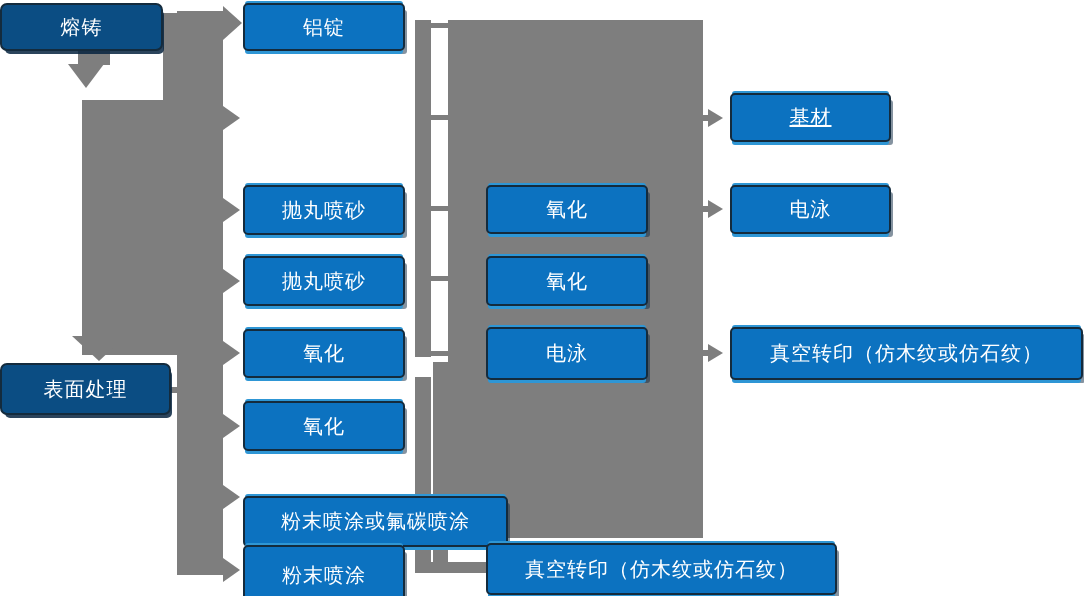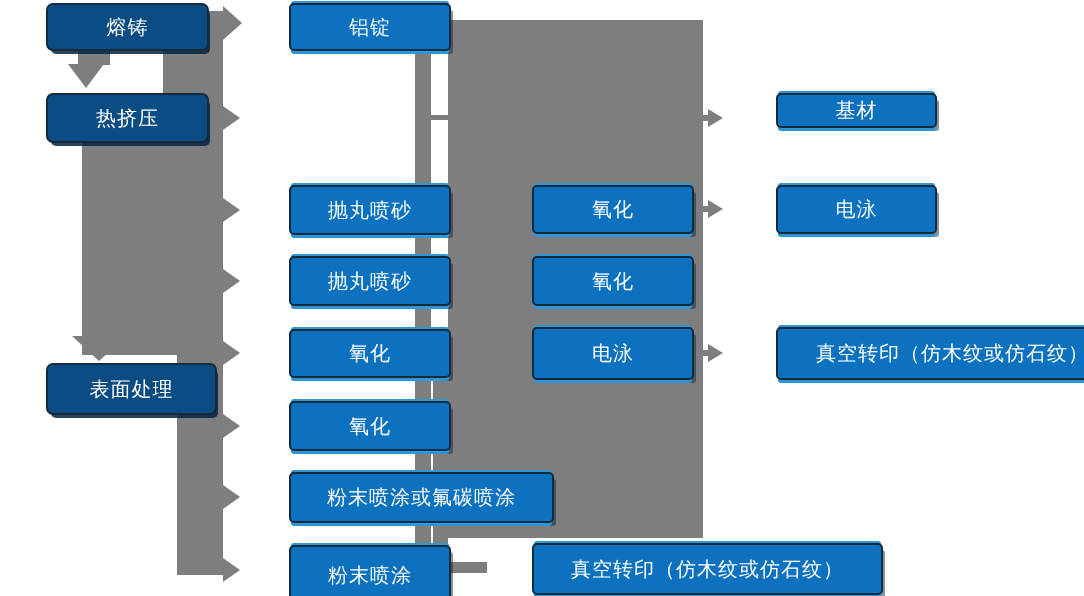--- a/index.html
+++ b/index.html
@@ -28,7 +28,6 @@
     border:2px solid var(--border-navy);border-radius:5px;
     font-size:20px;letter-spacing:1px;white-space:nowrap;
     box-shadow:0 -4px 0 -2px var(--highlight-blue),0 5px 0 -2px var(--highlight-blue),4px 5px 0 -2px rgba(12,40,66,.5);
-    margin-left:46px;
   }
   .node.dark{
     background:var(--box-dark-blue);

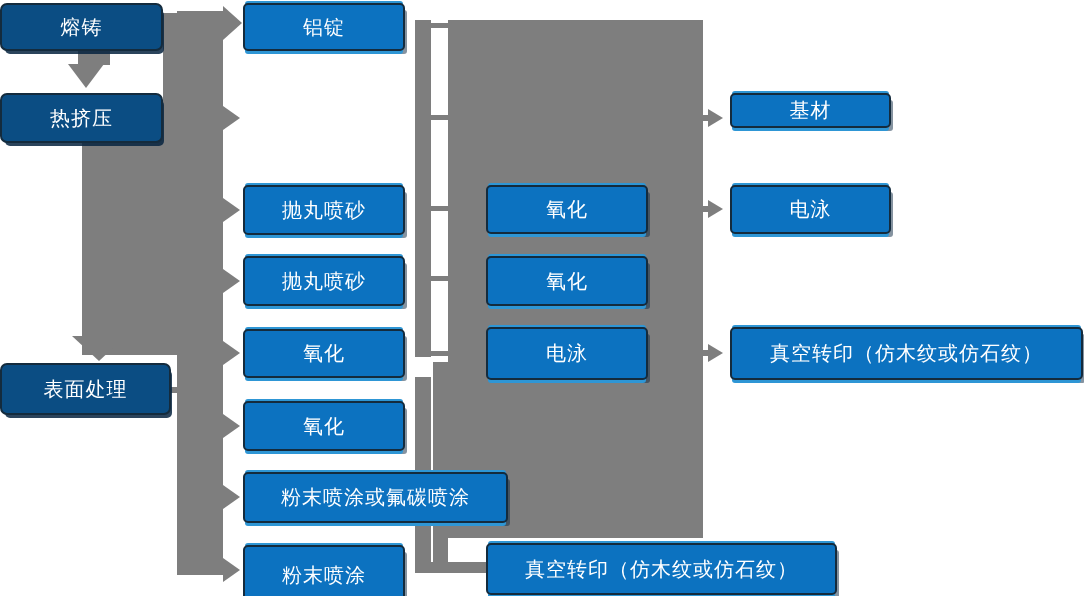--- a/index.html
+++ b/index.html
@@ -84,9 +84,6 @@
   <div class="node dark" style="left:0px;top:3px;width:163px;height:48px;">
       <span>熔铸</span>
     </div>
-  <div class="node dark" style="left:0px;top:93px;width:163px;height:50px;">
-      <span>热挤压</span>
-    </div>
   <div class="node dark" style="left:0px;top:363px;width:171px;height:52px;">
       <span>表面处理</span>
     </div>

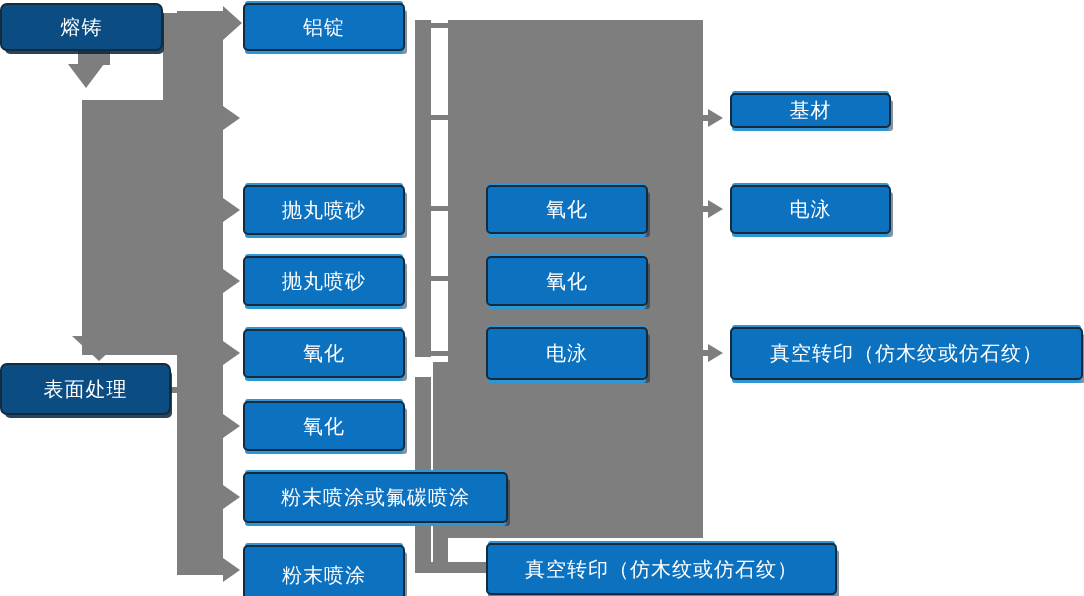--- a/index.html
+++ b/index.html
@@ -123,7 +123,7 @@
       <span>真空转印（仿木纹或仿石纹）</span>
     </div>
 
-  <div class="node" style="left:730px;top:93px;width:161px;height:35px;">
+  <div class="node" style="left:730px;top:93px;width:161px;height:49px;text-decoration:underline;">
       <span>基材</span>
     </div>
   <div class="node" style="left:730px;top:185px;width:161px;height:49px;">

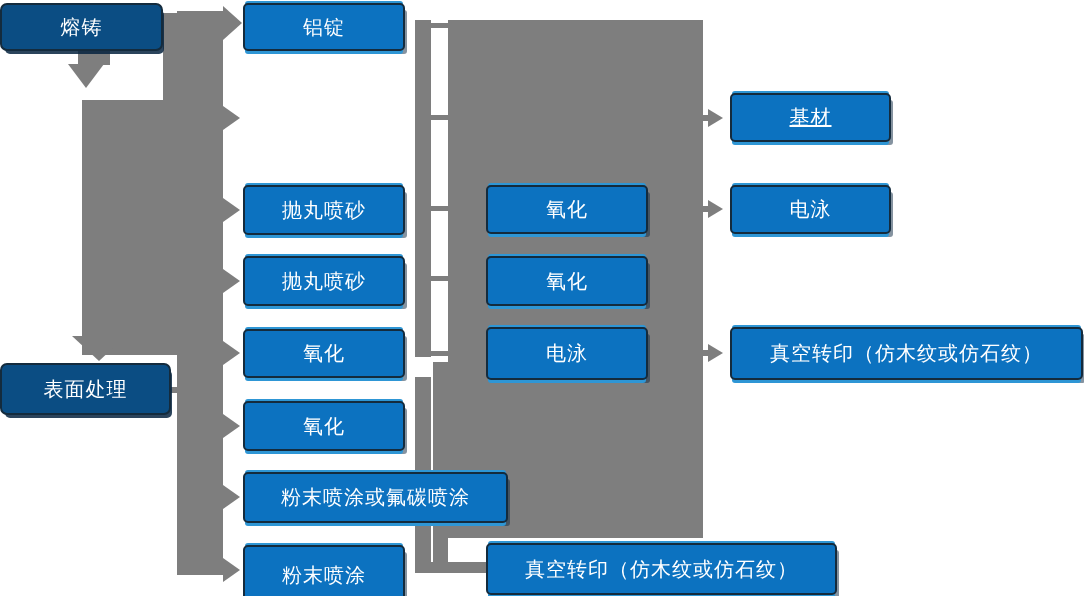--- a/index.html
+++ b/index.html
@@ -103,7 +103,7 @@
   <div class="node" style="left:243px;top:401px;width:162px;height:50px;">
       <span>氧化</span>
     </div>
-  <div class="node" style="left:243px;top:472px;width:265px;height:51px;">
+  <div class="node" style="left:243px;top:496px;width:265px;height:51px;">
       <span>粉末喷涂或氟碳喷涂</span>
     </div>
   <div class="node" style="left:243px;top:545px;width:162px;height:60px;">

